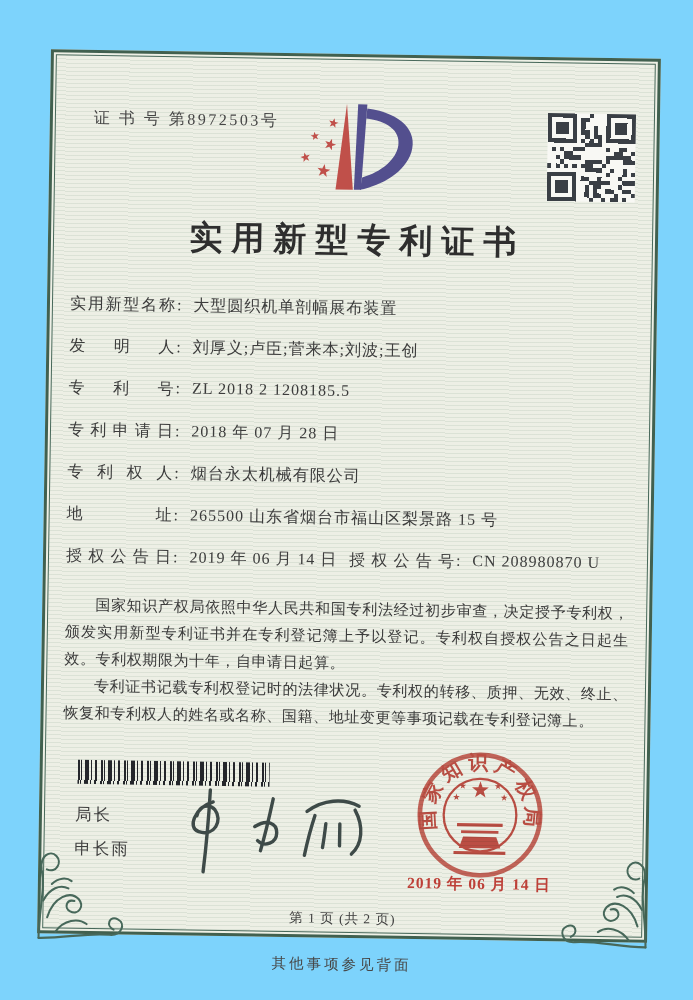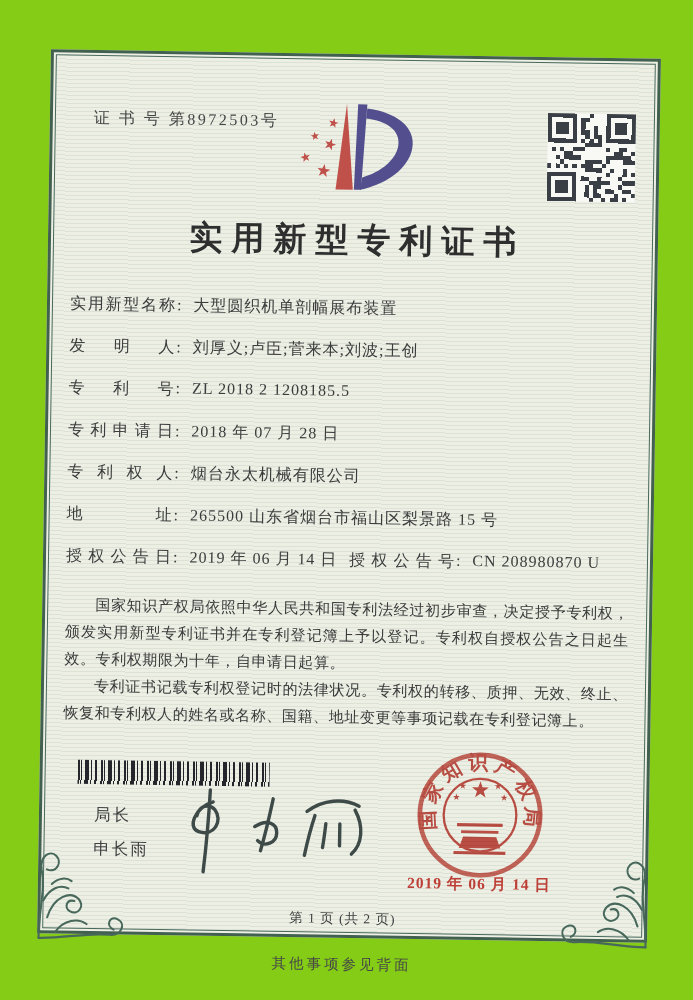--- a/index.html
+++ b/index.html
@@ -8,7 +8,7 @@
     background:#f3f2ec;
     font-family:"Liberation Serif","DejaVu Serif",serif;
   }
-  .paper{position:absolute;inset:0;background:#84cc16;}
+  .paper{position:absolute;inset:0;background:#7dd3fc;}
   
   .sheet{
     position:absolute;left:44px;top:54px;width:610px;height:884px;

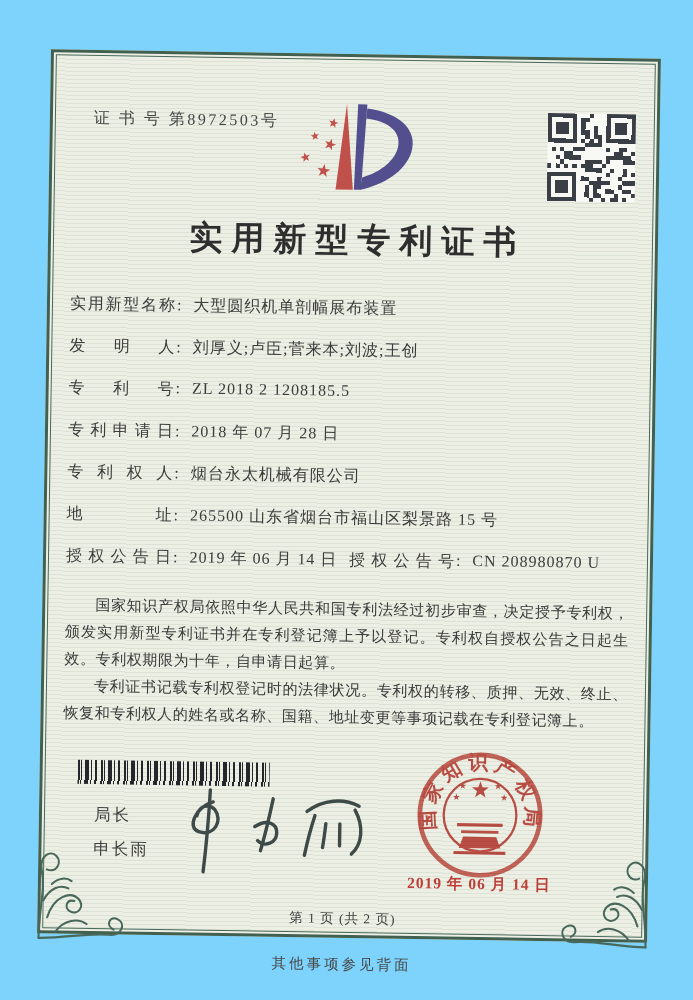--- a/index.html
+++ b/index.html
@@ -54,7 +54,7 @@
       #24262b 13px 14px,transparent 14px 17px,
       #24262b 17px 19px,transparent 19px 23px);
   }
-  .sig-block{position:absolute;left:49px;top:748px;font-size:16.5px;color:#3f3f3f;letter-spacing:2px;}
+  .sig-block{position:absolute;left:30px;top:748px;font-size:16.5px;color:#3f3f3f;letter-spacing:2px;}
   .sig-block div{margin-bottom:12px;}
   .signature{position:absolute;left:130px;top:726px;width:240px;height:96px;}
   

